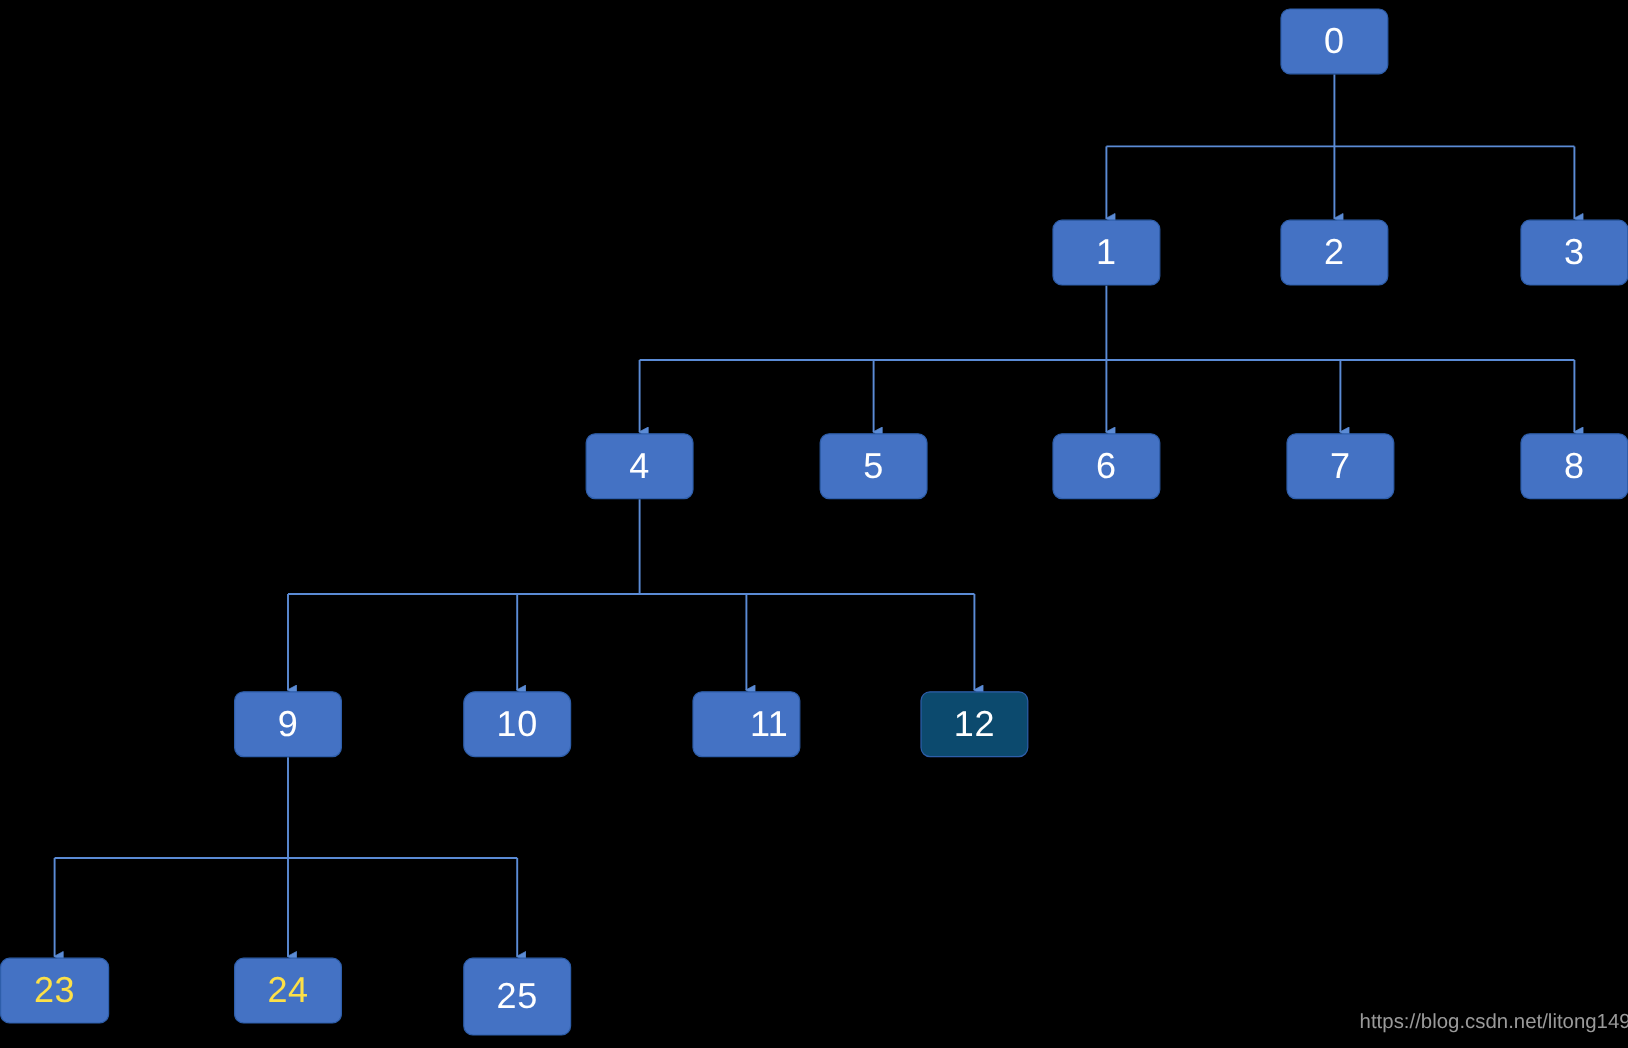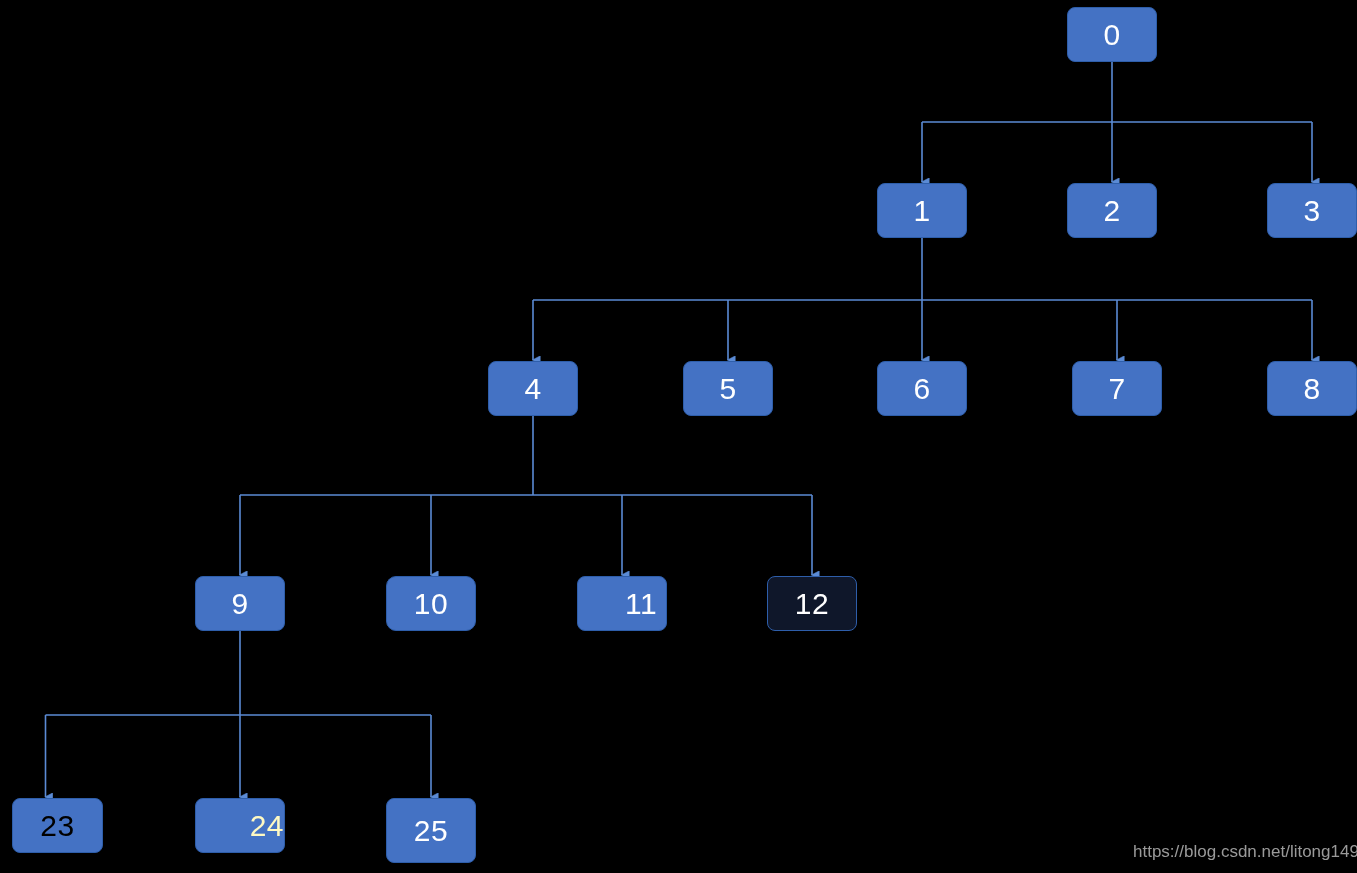--- a/index.html
+++ b/index.html
@@ -126,7 +126,7 @@
       <div class="node" style="left: 577px; top: 576px; width: 90px; height: 55px; background: rgb(68, 114, 196); border-color: rgb(46, 94, 170); color: rgb(255, 255, 255); padding-left: 38px;">
         <span>11</span>
       </div>
-      <div class="node" style="left: 767px; top: 576px; width: 90px; height: 55px; background: #0f172a; border-color: rgb(46, 94, 170); color: rgb(255, 255, 255);">
+      <div class="node" style="left: 767px; top: 576px; width: 90px; height: 55px; background: #0c4a6e; border-color: rgb(46, 94, 170); color: rgb(255, 255, 255);">
         <span>12</span>
       </div>
       <div class="node" style="left: 12px; top: 798px; width: 91px; height: 55px; background: rgb(68, 114, 196); border-color: rgb(46, 94, 170); color: #000000;">

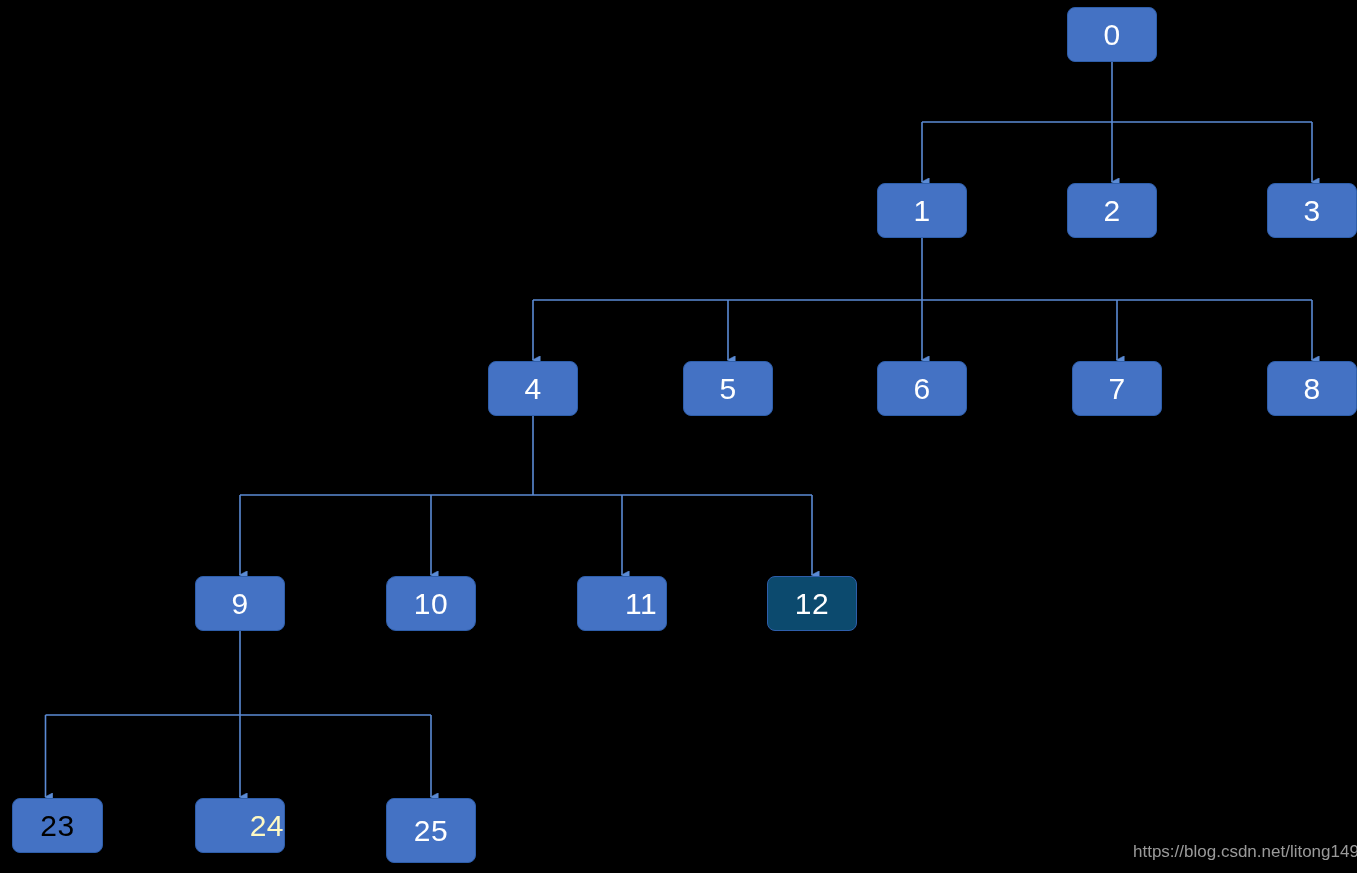--- a/index.html
+++ b/index.html
@@ -129,7 +129,7 @@
       <div class="node" style="left: 767px; top: 576px; width: 90px; height: 55px; background: #0c4a6e; border-color: rgb(46, 94, 170); color: rgb(255, 255, 255);">
         <span>12</span>
       </div>
-      <div class="node" style="left: 12px; top: 798px; width: 91px; height: 55px; background: rgb(68, 114, 196); border-color: rgb(46, 94, 170); color: #000000;">
+      <div class="node" style="left: 0px; top: 798px; width: 91px; height: 55px; background: rgb(68, 114, 196); border-color: rgb(46, 94, 170); color: #fde047;">
         <span>23</span>
       </div>
       <div class="node" style="left: 195px; top: 798px; width: 90px; height: 55px; background: rgb(68, 114, 196); border-color: rgb(46, 94, 170); color: #fef9c3; justify-content: flex-end;">

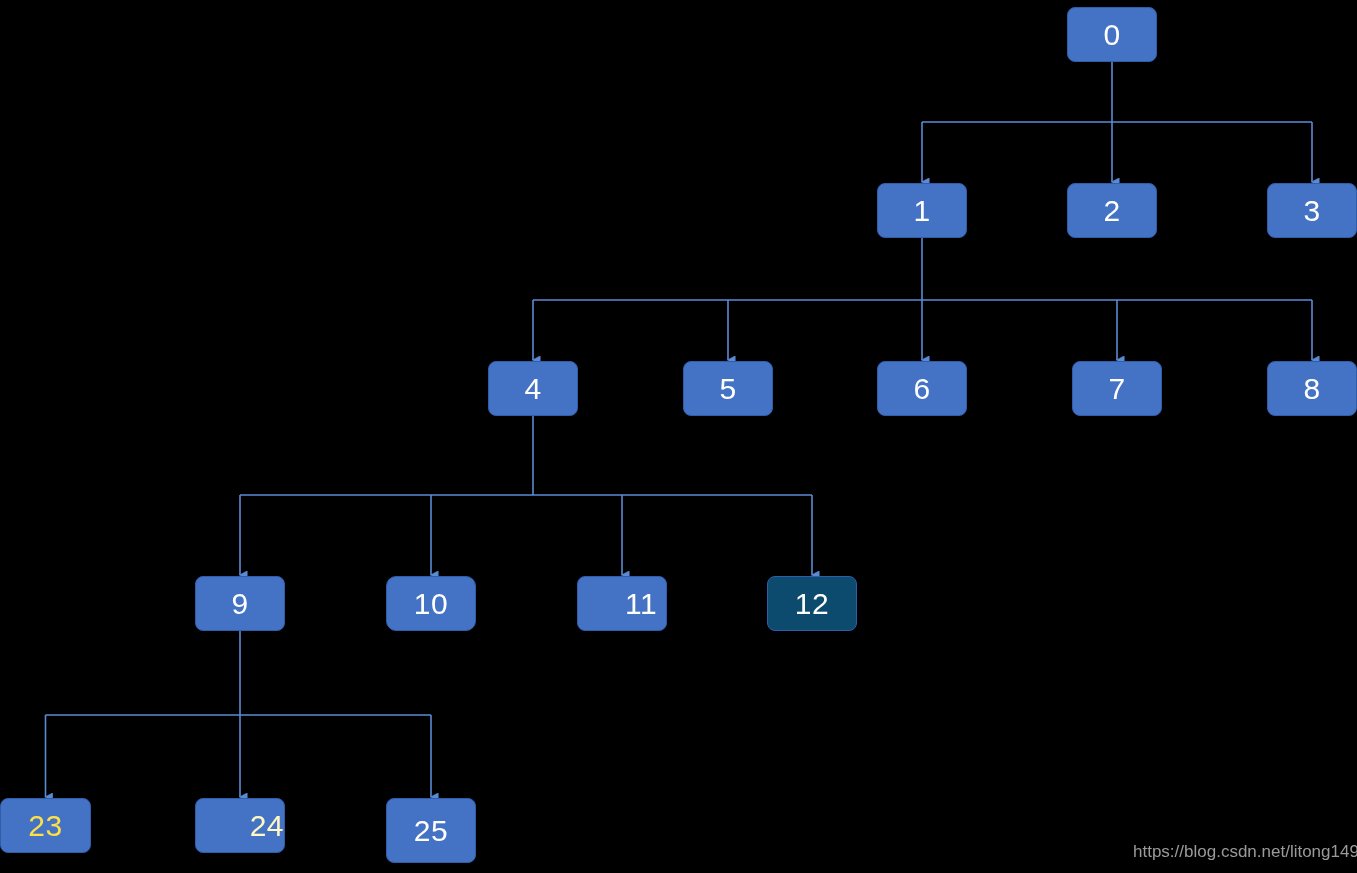--- a/index.html
+++ b/index.html
@@ -132,7 +132,7 @@
       <div class="node" style="left: 0px; top: 798px; width: 91px; height: 55px; background: rgb(68, 114, 196); border-color: rgb(46, 94, 170); color: #fde047;">
         <span>23</span>
       </div>
-      <div class="node" style="left: 195px; top: 798px; width: 90px; height: 55px; background: rgb(68, 114, 196); border-color: rgb(46, 94, 170); color: #fef9c3; justify-content: flex-end;">
+      <div class="node" style="left: 195px; top: 798px; width: 90px; height: 55px; background: rgb(68, 114, 196); border-color: rgb(46, 94, 170); color: #fde047;">
         <span>24</span>
       </div>
       <div class="node" style="left: 386px; top: 798px; width: 90px; height: 65px; background: rgb(68, 114, 196); border-color: rgb(46, 94, 170); color: rgb(255, 255, 255);">

